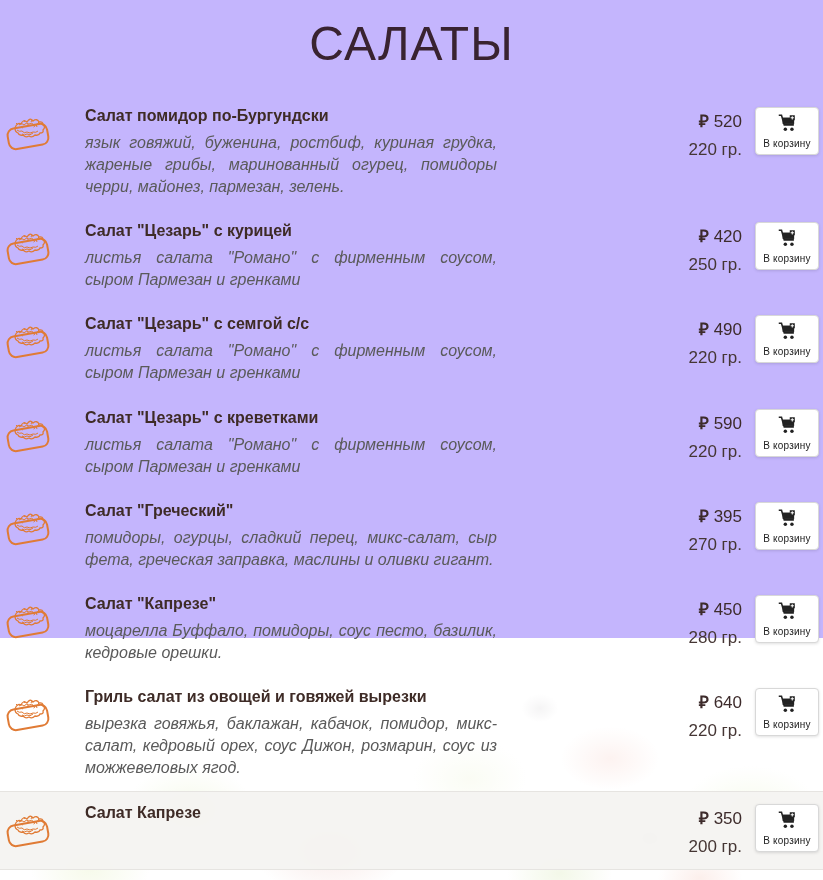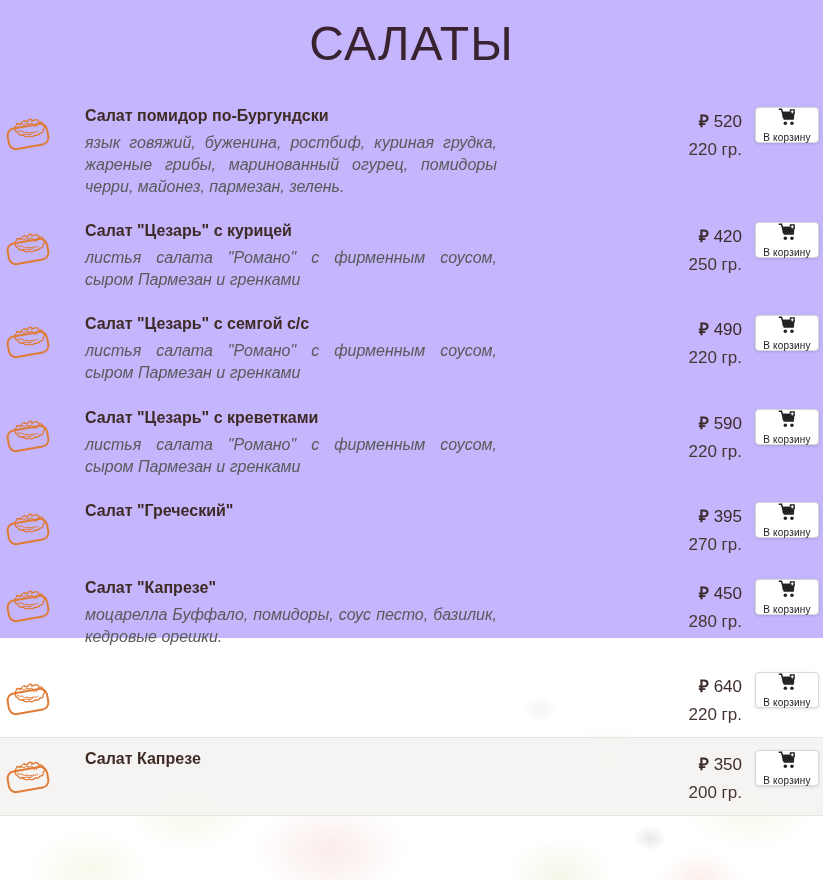--- a/index.html
+++ b/index.html
@@ -113,7 +113,7 @@
   }
   .cart-btn {
     width: 64px;
-    height: 36px;
+    height: 48px;
     background: #ffffff;
     border: 1px solid #d8d8d8;
     border-radius: 4px;

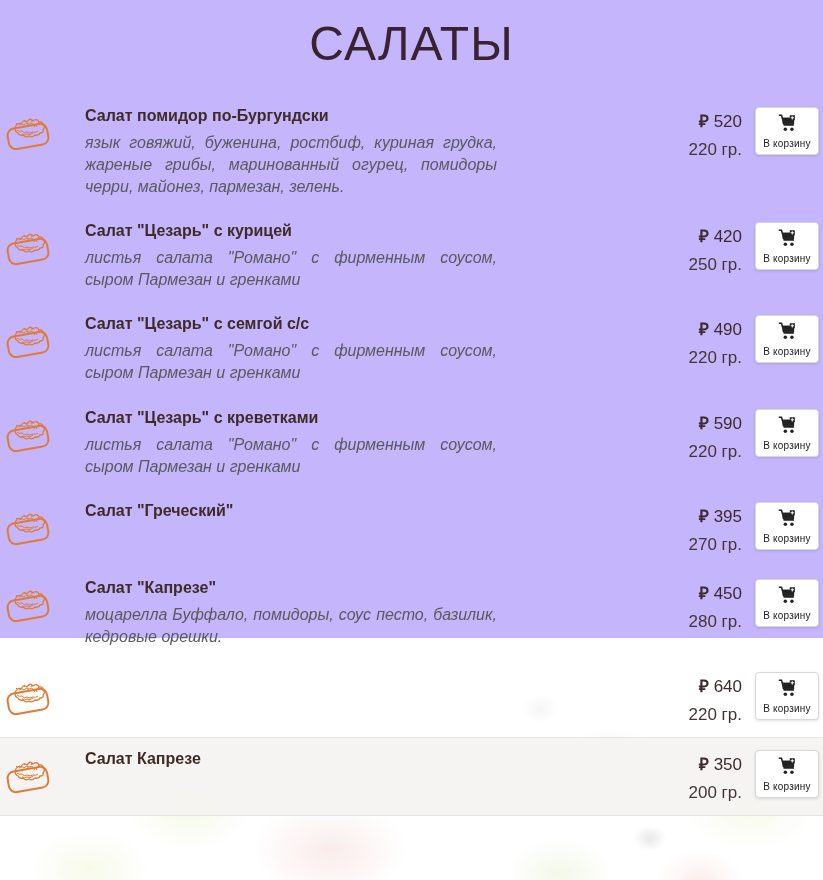--- a/index.html
+++ b/index.html
@@ -303,6 +303,7 @@
     </div>
     <div class="text-cell">
       <div class="item-title">Салат "Греческий"</div>
+      <p class="item-desc">помидоры, огурцы, сладкий перец, микс-салат, сыр фета, греческая заправка, маслины и оливки гигант.</p>
     </div>
     <div class="spacer"></div>
     <div class="price-cell">

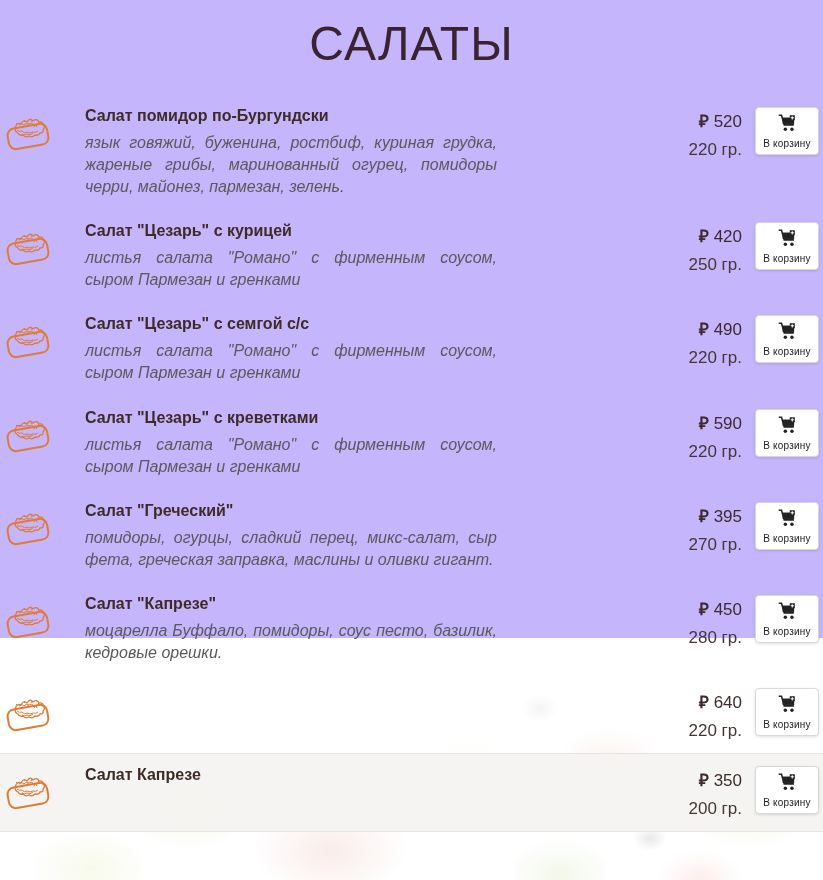--- a/index.html
+++ b/index.html
@@ -375,6 +375,10 @@
         </g>
       </svg>
     </div>
+    <div class="text-cell">
+      <div class="item-title">Гриль салат из овощей и говяжей вырезки</div>
+      <p class="item-desc">вырезка говяжья, баклажан, кабачок, помидор, микс-салат, кедровый орех, соус Дижон, розмарин, соус из можжевеловых ягод.</p>
+    </div>
     <div class="spacer"></div>
     <div class="price-cell">
       <div class="price"><span class="rub">₽</span> <span>640</span></div>

